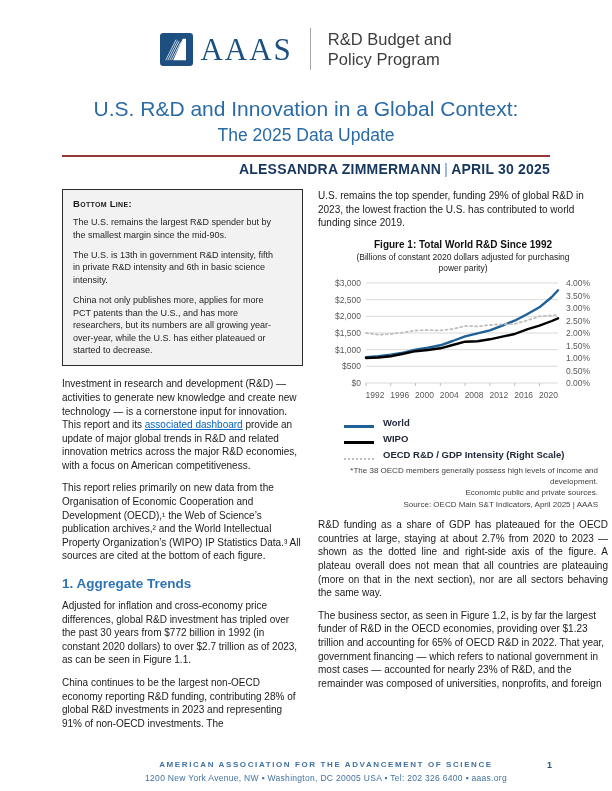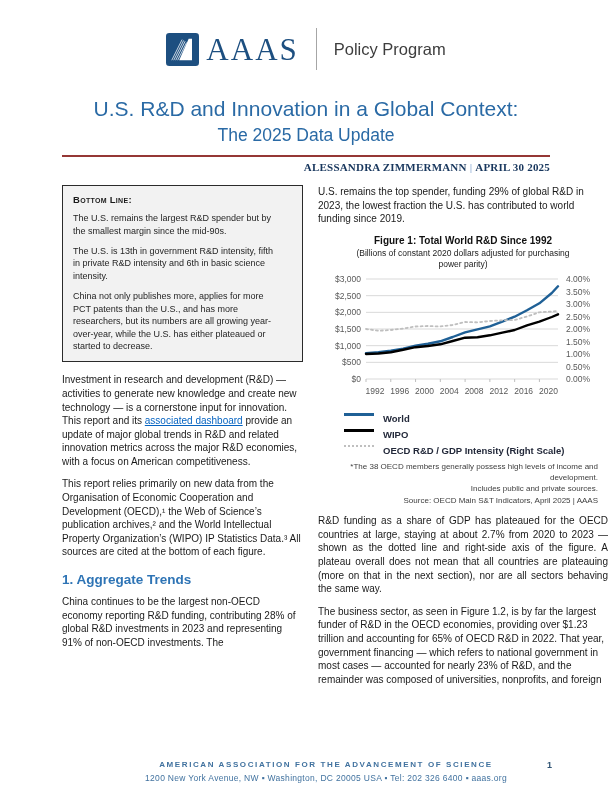--- a/index.html
+++ b/index.html
@@ -71,6 +71,7 @@
     </div>
     <div class="masthead-divider"></div>
     <div class="program-name">
+      <div>R&amp;D Budget and</div>
       <div>Policy Program</div>
     </div>
   </div>

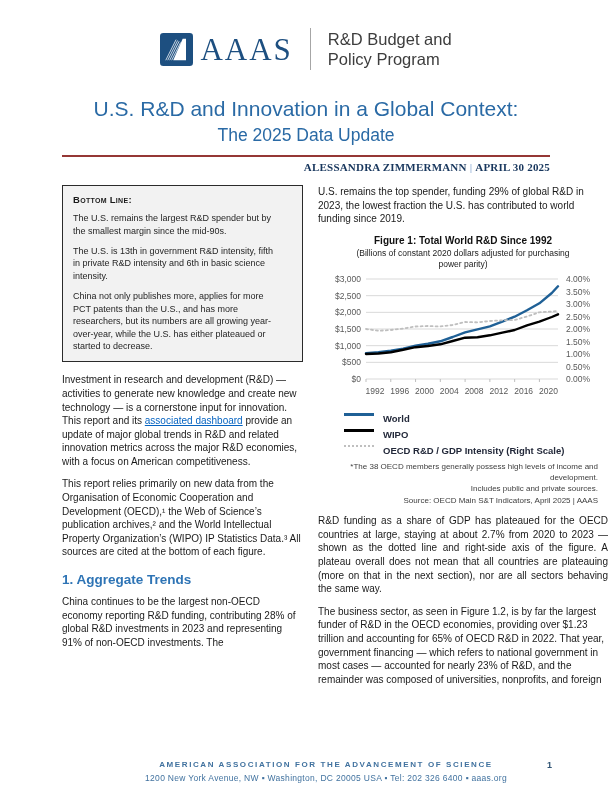--- a/index.html
+++ b/index.html
@@ -18,7 +18,7 @@
   .title-line1{font-size:21px;color:var(--title-blue);line-height:1.25;}
   .title-line2{font-size:17.5px;color:var(--title-blue);margin-top:3px;}
   .title-rule{border:none;border-top:2px solid var(--rule-red);margin:9px 0 0 0;}
-  .byline{margin:4px 62px 0 62px;text-align:right;font-size:11px;font-weight:bold;color:#17365d;letter-spacing:.2px;font-family:Liberation Serif, serif;}
+  .byline{margin:4px 62px 0 62px;text-align:right;font-size:14px;font-weight:bold;color:#17365d;letter-spacing:.2px;}
   .byline .sep{color:#95b3d7;padding:0 3px;}
   
   .columns{display:flex;margin:12px 8px 0 62px;gap:15px;}

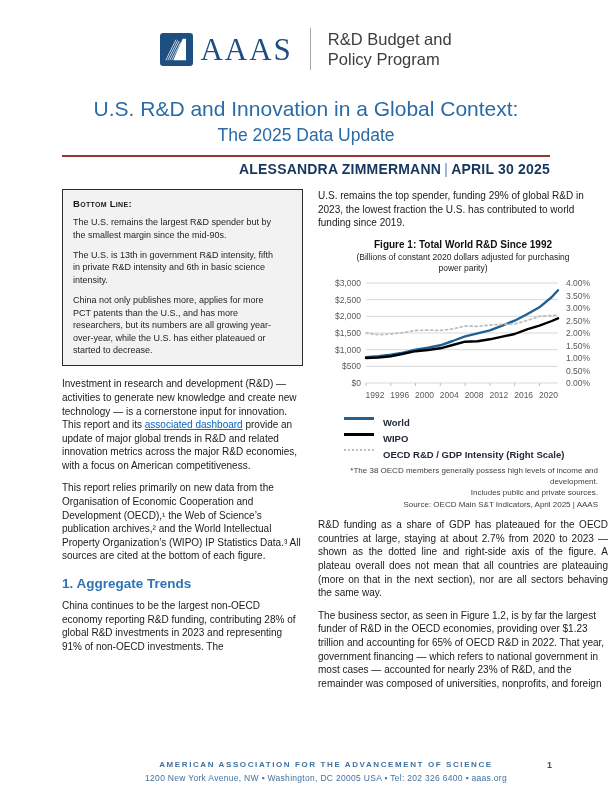--- a/index.html
+++ b/index.html
@@ -41,7 +41,7 @@
   .chart-wrap{margin-top:4px;}
   .axlab{font-size:8.5px;fill:#595959;font-family:"Liberation Sans",sans-serif;}
   .legend{margin:2px 0 0 26px;}
-  .legend-row{display:flex;align-items:flex-start;margin-bottom:5px;}
+  .legend-row{display:flex;align-items:flex-end;margin-bottom:5px;}
   .legend-sample{display:inline-block;width:30px;height:0;margin-right:9px;}
   .legend-label{font-size:9.5px;font-weight:bold;color:#23293a;}
   .fig-notes{margin:6px 10px 8px 0;text-align:right;font-size:8px;line-height:10.5px;color:#3d3d3d;}

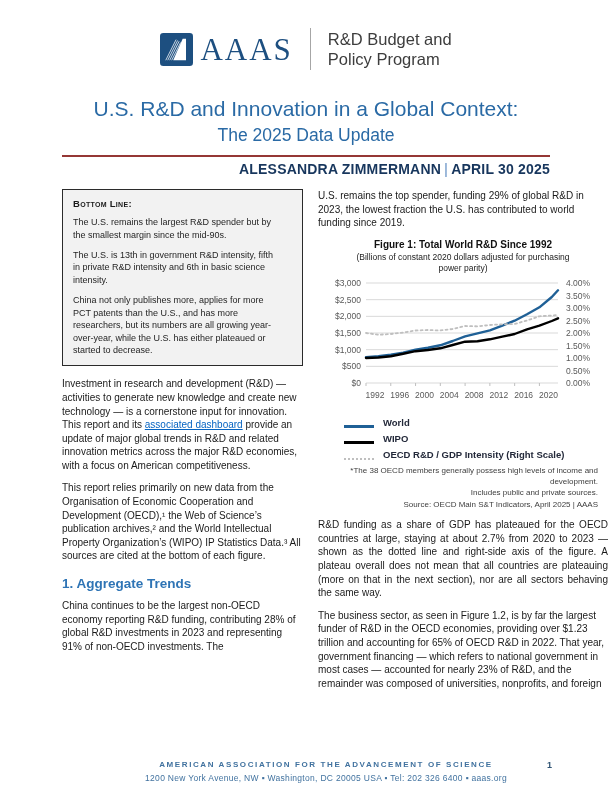--- a/index.html
+++ b/index.html
@@ -172,7 +172,7 @@
         </div>
         <div class="fig-notes">
           <div>*The 38 OECD members generally possess high levels of income and development.</div>
-          <div>Includes public and private sources.</div>
+          <div>Economic public and private sources.</div>
           <div>Source: OECD Main S&amp;T Indicators, April 2025 | AAAS</div>
         </div>
       </div>

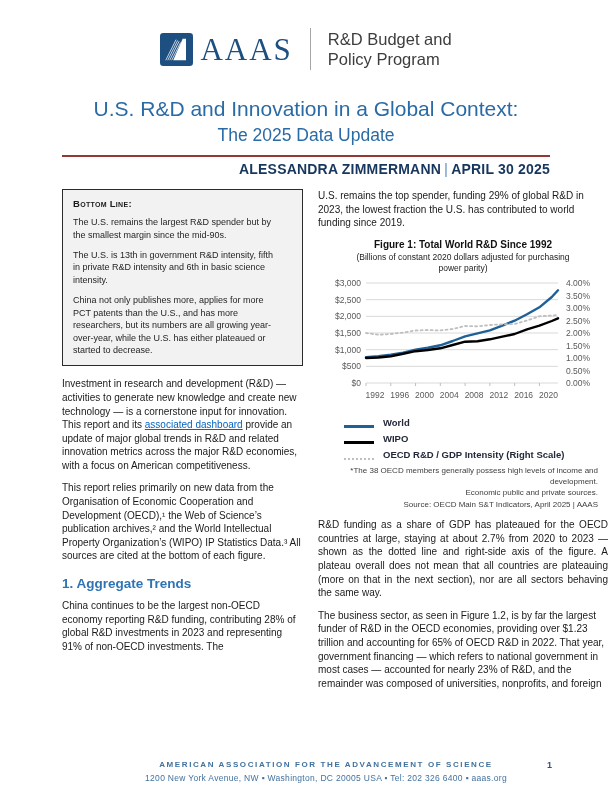--- a/index.html
+++ b/index.html
@@ -101,6 +101,7 @@
 
       <div class="section-heading">1. Aggregate Trends</div>
 
+      <p class="body">Adjusted for inflation and cross-economy price differences, global R&amp;D investment has tripled over the past 30 years from $772 billion in 1992 (in constant 2020 dollars) to over $2.7 trillion as of 2023, as can be seen in Figure 1.1.</p>
       <p class="body">China continues to be the largest non-OECD economy reporting R&amp;D funding, contributing 28% of global R&amp;D investments in 2023 and representing 91% of non-OECD investments. The</p>
     </div>
 

